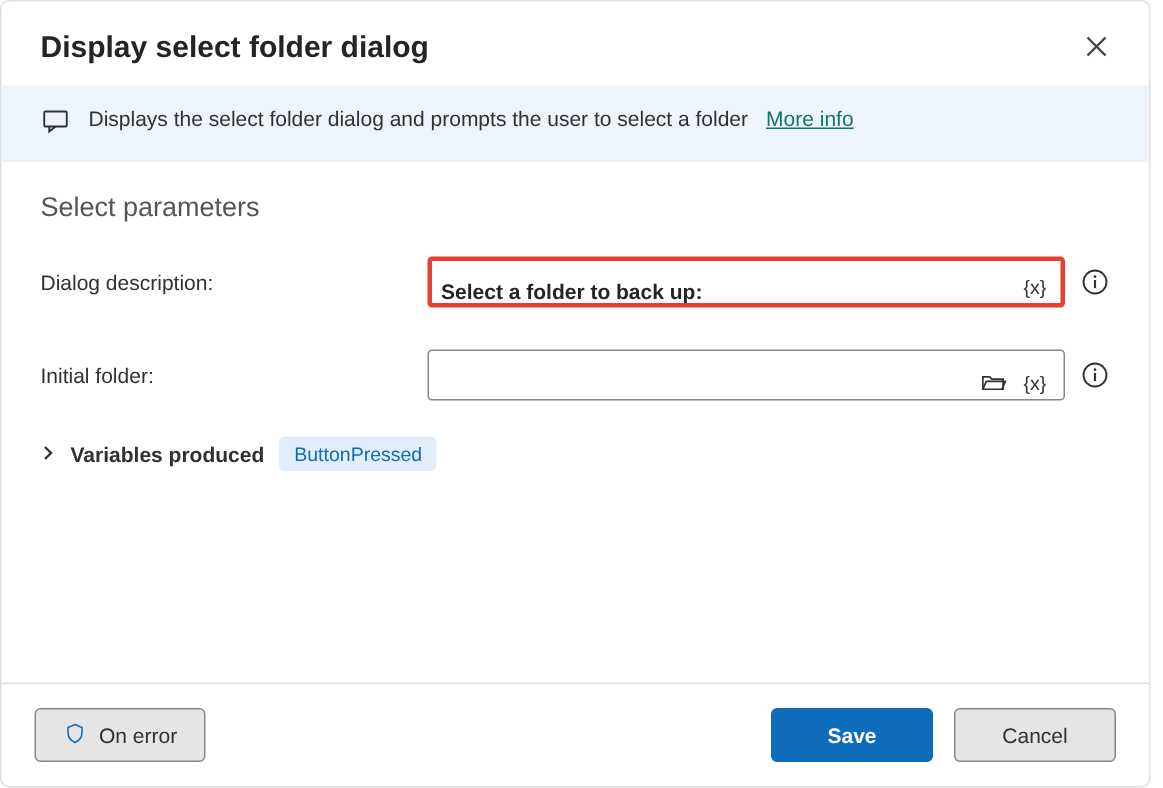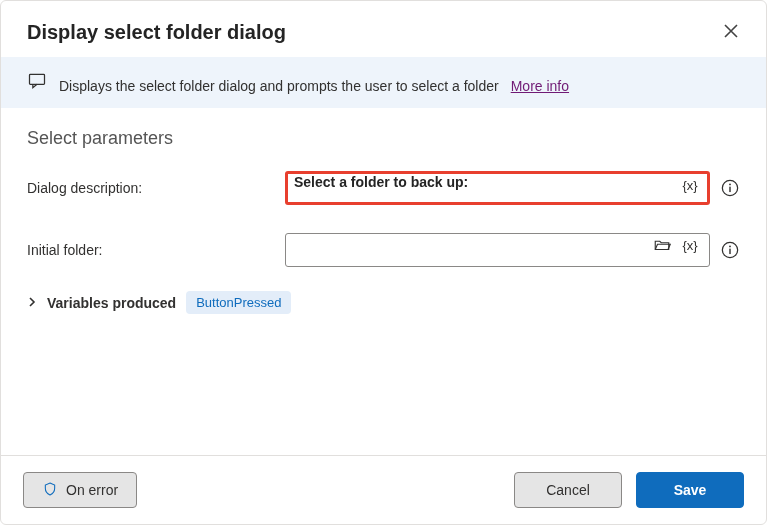--- a/index.html
+++ b/index.html
@@ -44,7 +44,7 @@
     background: #eef4fb;
     padding: 14px 26px;
     display: flex;
-    align-items: flex-end;
+    align-items: flex-start;
     gap: 12px;
     font-size: 14px;
     color: #323130;

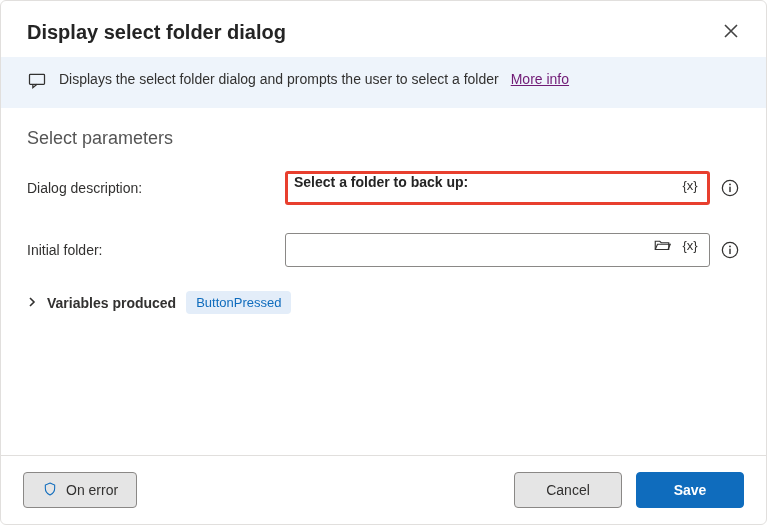--- a/index.html
+++ b/index.html
@@ -50,7 +50,7 @@
     color: #323130;
   }
   .info-banner .banner-icon svg { width: 20px; height: 20px; stroke: #323130; stroke-width: 1.5; fill: none; }
-  .more-info { color: #701a75; text-decoration: underline; cursor: pointer; }
+  .more-info { color: #0f766e; text-decoration: underline; cursor: pointer; }
   .body {
     padding: 20px 26px 0 26px;
     flex: 1;

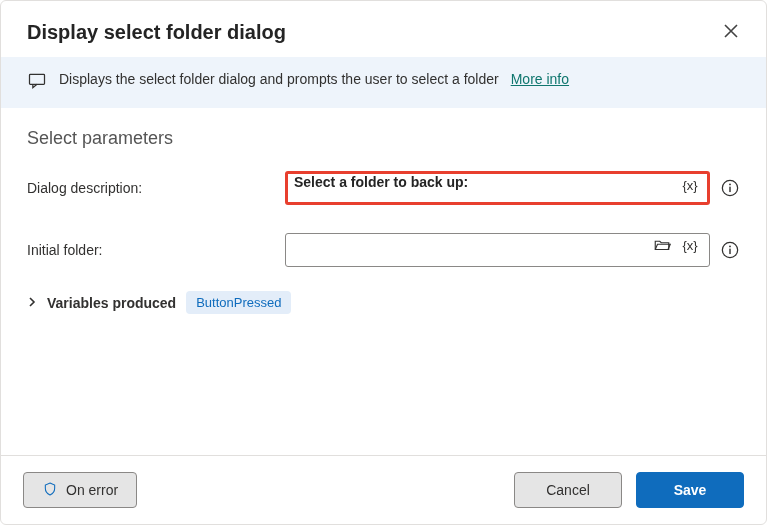--- a/index.html
+++ b/index.html
@@ -86,7 +86,7 @@
     border-radius: 3px;
     padding: 0 8px;
     display: flex;
-    align-items: flex-start;
+    align-items: flex-end;
     gap: 6px;
     background: #fff;
   }

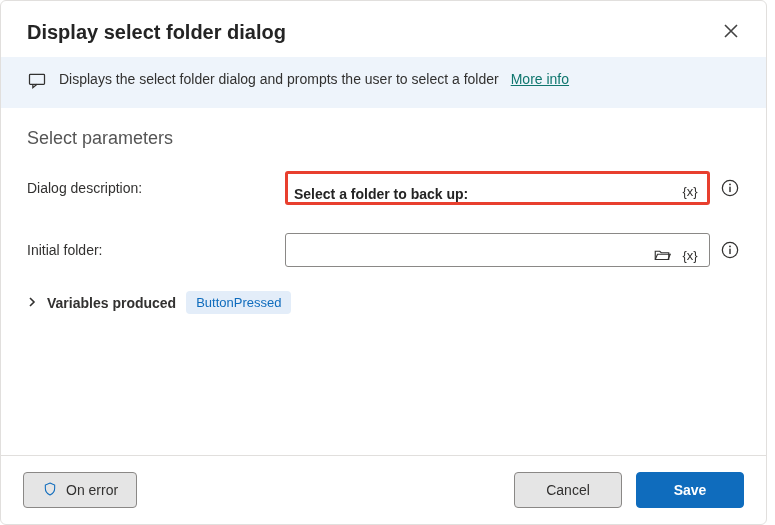--- a/index.html
+++ b/index.html
@@ -285,12 +285,12 @@
       <span>On error</span>
     </div>
     <div class="footer-right">
+      <div class="btn btn-primary">
+        <span>Save</span>
+      </div>
       <div class="btn btn-secondary">
         <span>Cancel</span>
       </div>
-      <div class="btn btn-primary">
-        <span>Save</span>
-      </div>
     </div>
   </div>
 

